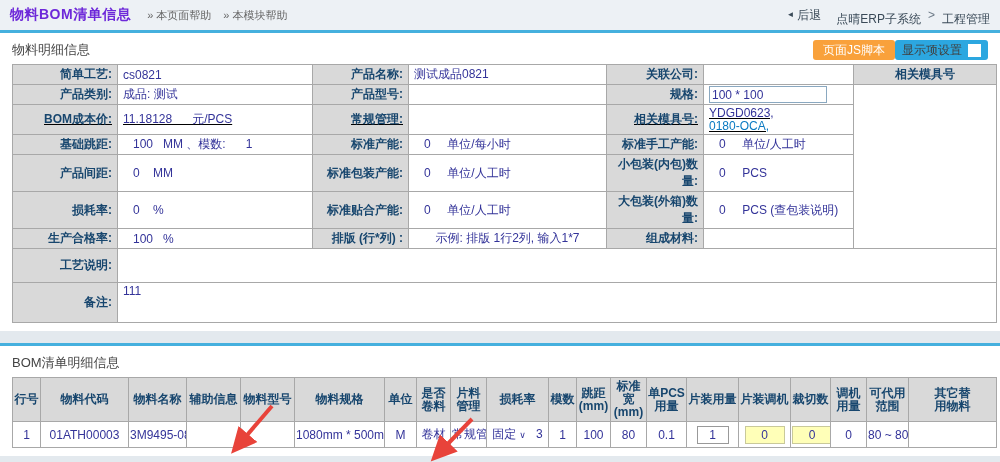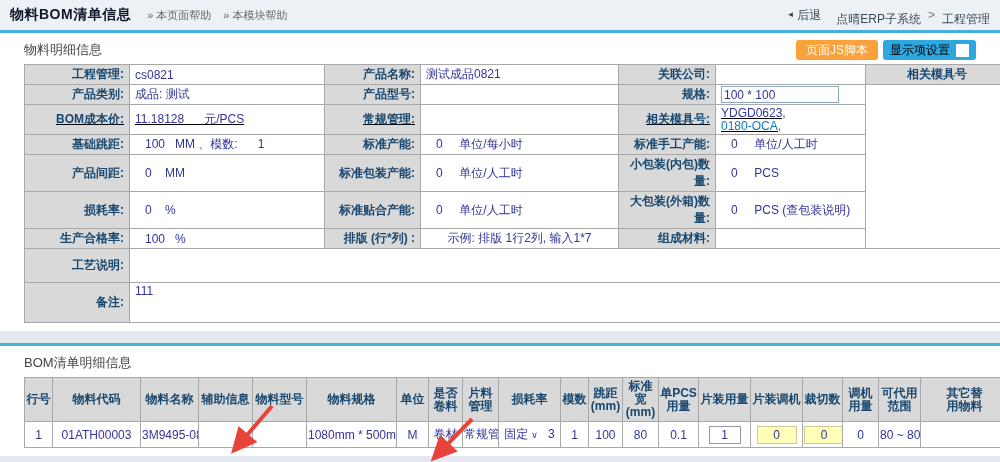--- a/index.html
+++ b/index.html
@@ -10,7 +10,7 @@
   }
   
   .topbar{height:30px;background:#edf1f5;display:flex;align-items:center;padding:0 10px;box-sizing:border-box;}
-  .page-title{font-size:14px;font-weight:bold;color:#0f172a;margin-right:16px;letter-spacing:.5px;}
+  .page-title{font-size:14px;font-weight:bold;color:#6d28d9;margin-right:16px;letter-spacing:.5px;}
   .help-link{font-size:11px;color:#666;margin-right:12px;text-decoration:none;cursor:pointer;}
   .tb-right{margin-left:auto;display:flex;align-items:center;gap:7px;font-size:12px;color:#3a4a58;}
   .back-btn{cursor:pointer;color:#3a4a58;display:flex;align-items:center;gap:3px;margin-right:8px;}

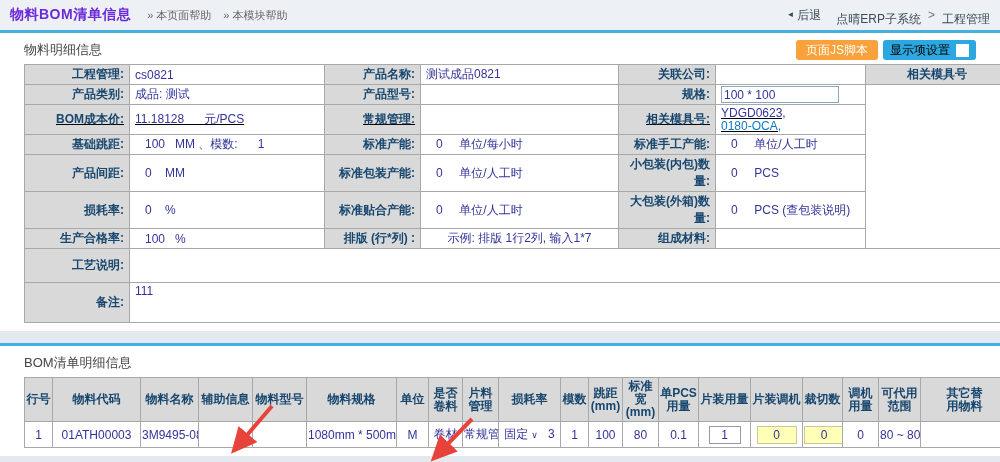--- a/index.html
+++ b/index.html
@@ -18,7 +18,7 @@
   .crumb{cursor:pointer;color:#3a4a58;margin-top:9px;}
   .crumb-sep{color:#6c7a87;}
   
-  .panel{background:#fff;border-top:3px solid #45b0de;margin:0 0 12px 0;padding:3px 24px 8px;box-sizing:border-box;position:relative;}
+  .panel{background:#fff;border-top:3px solid #45b0de;margin:0 0 12px 0;padding:3px 12px 8px;box-sizing:border-box;position:relative;}
   .panel-head{display:flex;align-items:center;height:28px;}
   .ptitle{font-size:13px;color:#444;}
   .btns{margin-left:auto;display:flex;gap:5px;align-items:flex-end;}

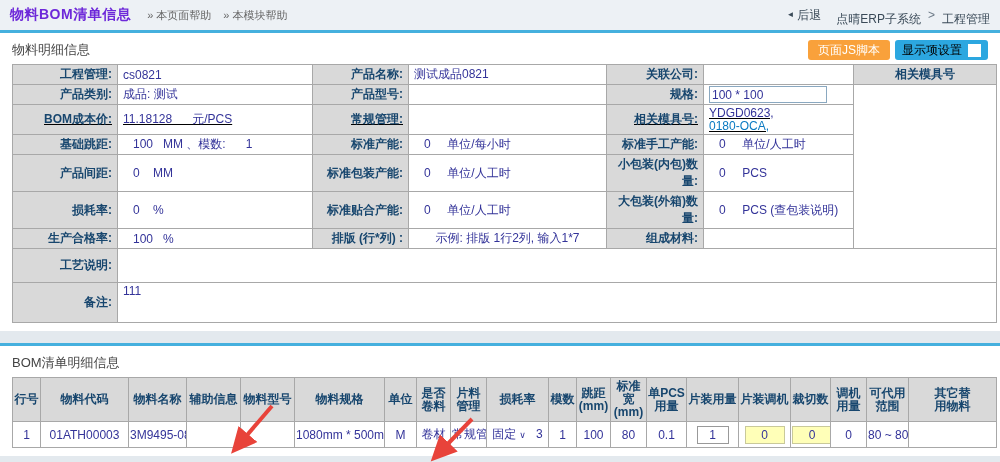--- a/index.html
+++ b/index.html
@@ -21,7 +21,7 @@
   .panel{background:#fff;border-top:3px solid #45b0de;margin:0 0 12px 0;padding:3px 12px 8px;box-sizing:border-box;position:relative;}
   .panel-head{display:flex;align-items:center;height:28px;}
   .ptitle{font-size:13px;color:#444;}
-  .btns{margin-left:auto;display:flex;gap:5px;align-items:flex-end;}
+  .btns{margin-left:auto;display:flex;align-items:flex-end;}
   .btn-orange{background:#f9a13b;color:#fff;border:none;border-radius:3px;font-size:12px;height:20px;padding:0 10px;cursor:pointer;}
   .btn-blue{background:#2ca7e0;color:#000000;border:none;border-radius:3px;font-size:12px;height:20px;padding:0 7px;display:flex;align-items:center;gap:6px;cursor:pointer;}
   .wsq{width:13px;height:13px;background:#fff;display:inline-block;}

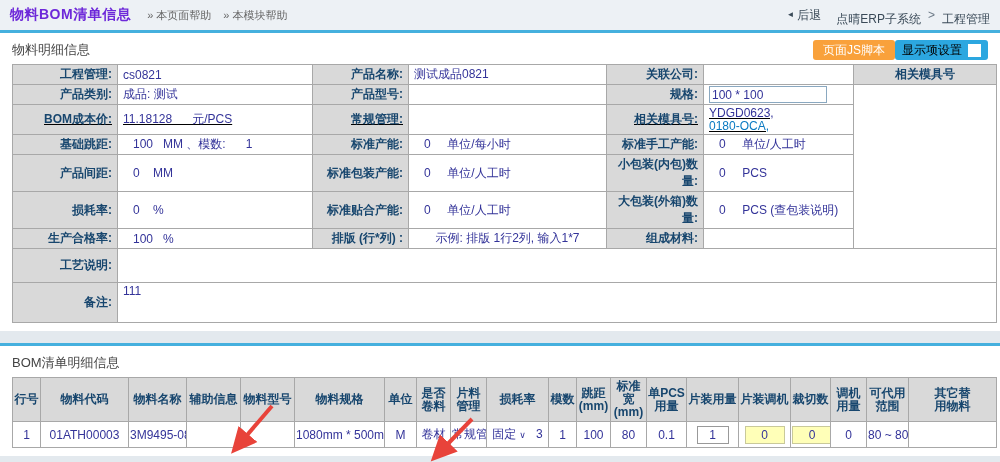--- a/index.html
+++ b/index.html
@@ -23,7 +23,7 @@
   .ptitle{font-size:13px;color:#444;}
   .btns{margin-left:auto;display:flex;align-items:flex-end;}
   .btn-orange{background:#f9a13b;color:#fff;border:none;border-radius:3px;font-size:12px;height:20px;padding:0 10px;cursor:pointer;}
-  .btn-blue{background:#2ca7e0;color:#000000;border:none;border-radius:3px;font-size:12px;height:20px;padding:0 7px;display:flex;align-items:center;gap:6px;cursor:pointer;}
+  .btn-blue{background:#2ca7e0;color:#404040;border:none;border-radius:3px;font-size:12px;height:20px;padding:0 7px;display:flex;align-items:center;gap:6px;cursor:pointer;}
   .wsq{width:13px;height:13px;background:#fff;display:inline-block;}
   
   table{border-collapse:collapse;table-layout:fixed;width:984px;}

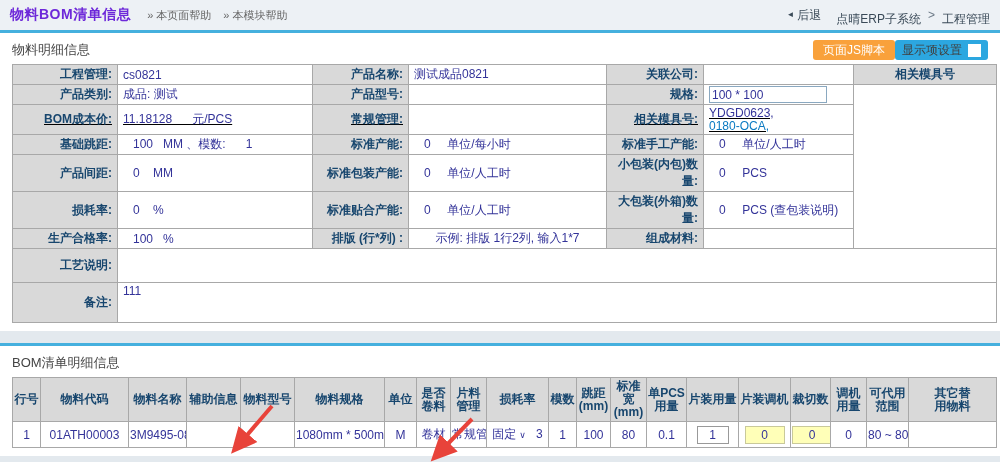--- a/index.html
+++ b/index.html
@@ -91,7 +91,7 @@
       </colgroup>
     <tbody>
         <tr style="height: 19px;">
-          <td class="lbl">工程管理:</td>
+          <td class="lbl">简单工艺:</td>
           <td class="val">cs0821</td>
           <td class="lbl">产品名称:</td>
           <td class="val">测试成品0821</td>

